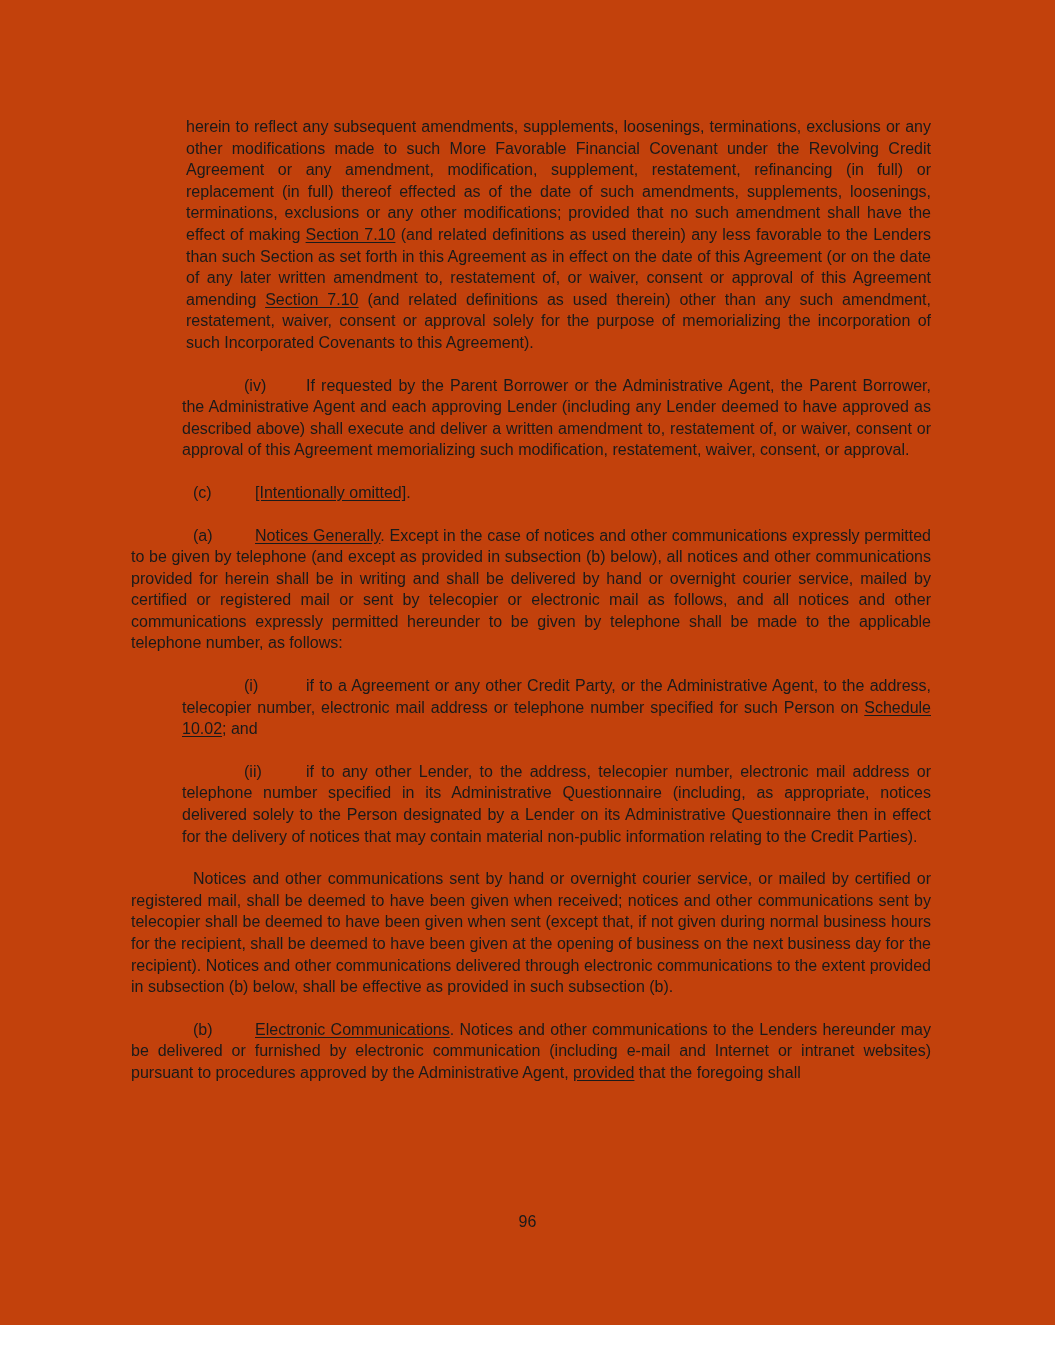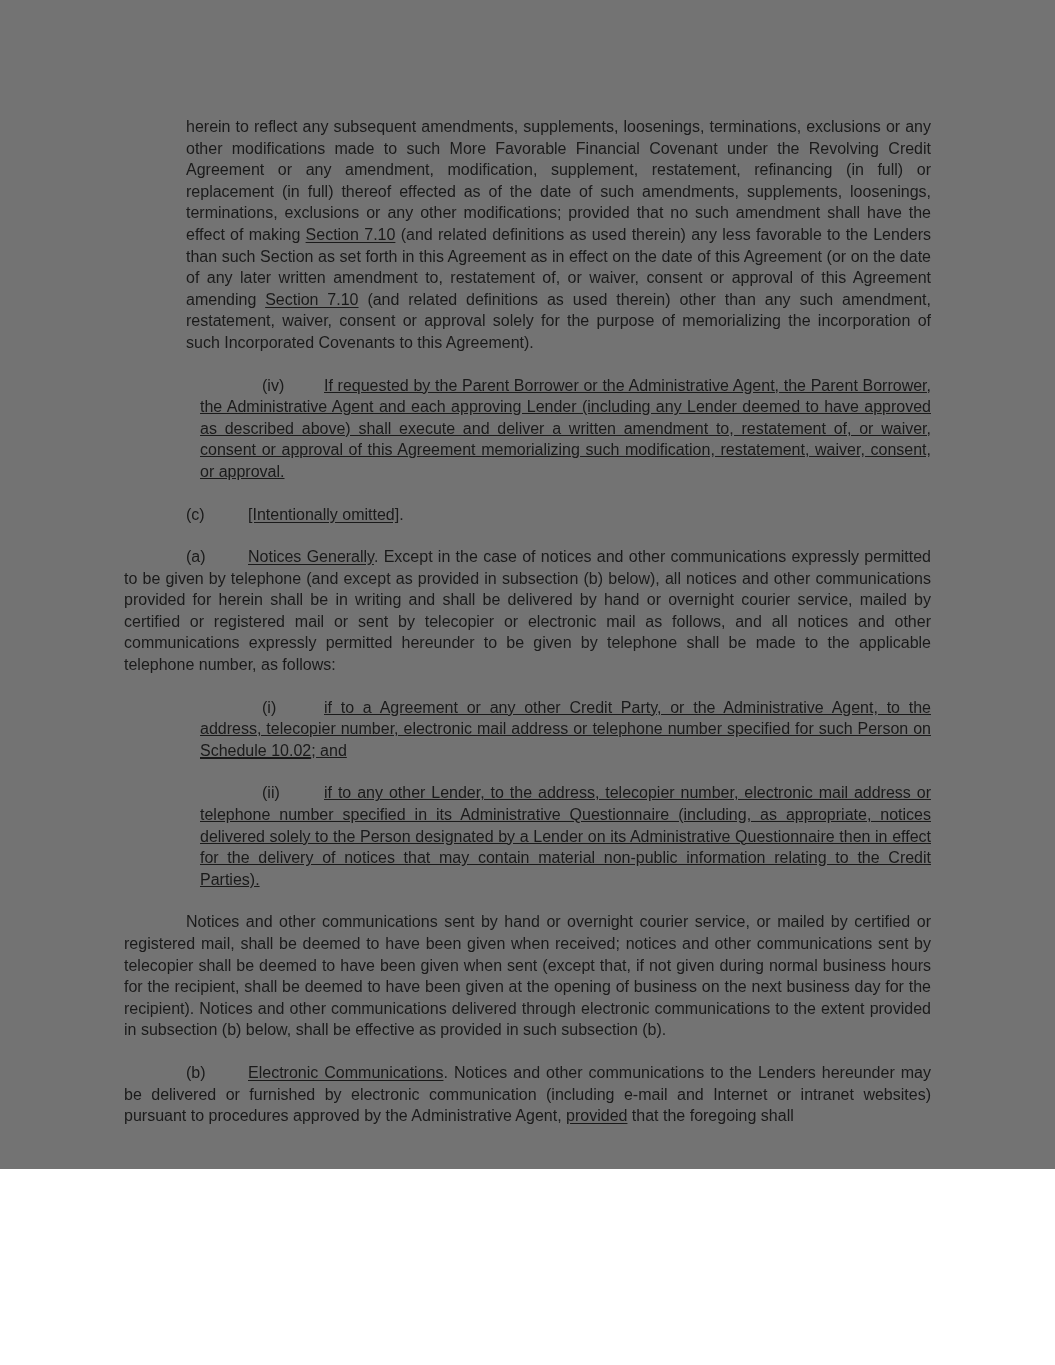--- a/index.html
+++ b/index.html
@@ -6,8 +6,8 @@
   .page{
     position:relative;
     width:1055px;
-    height:1169px;
-    background:#737373;
+    height:1325px;
+    background:#c2410c;
     color:#1a1a1a;
     font-family:"Liberation Sans","DejaVu Sans",sans-serif;
     font-size:16px;

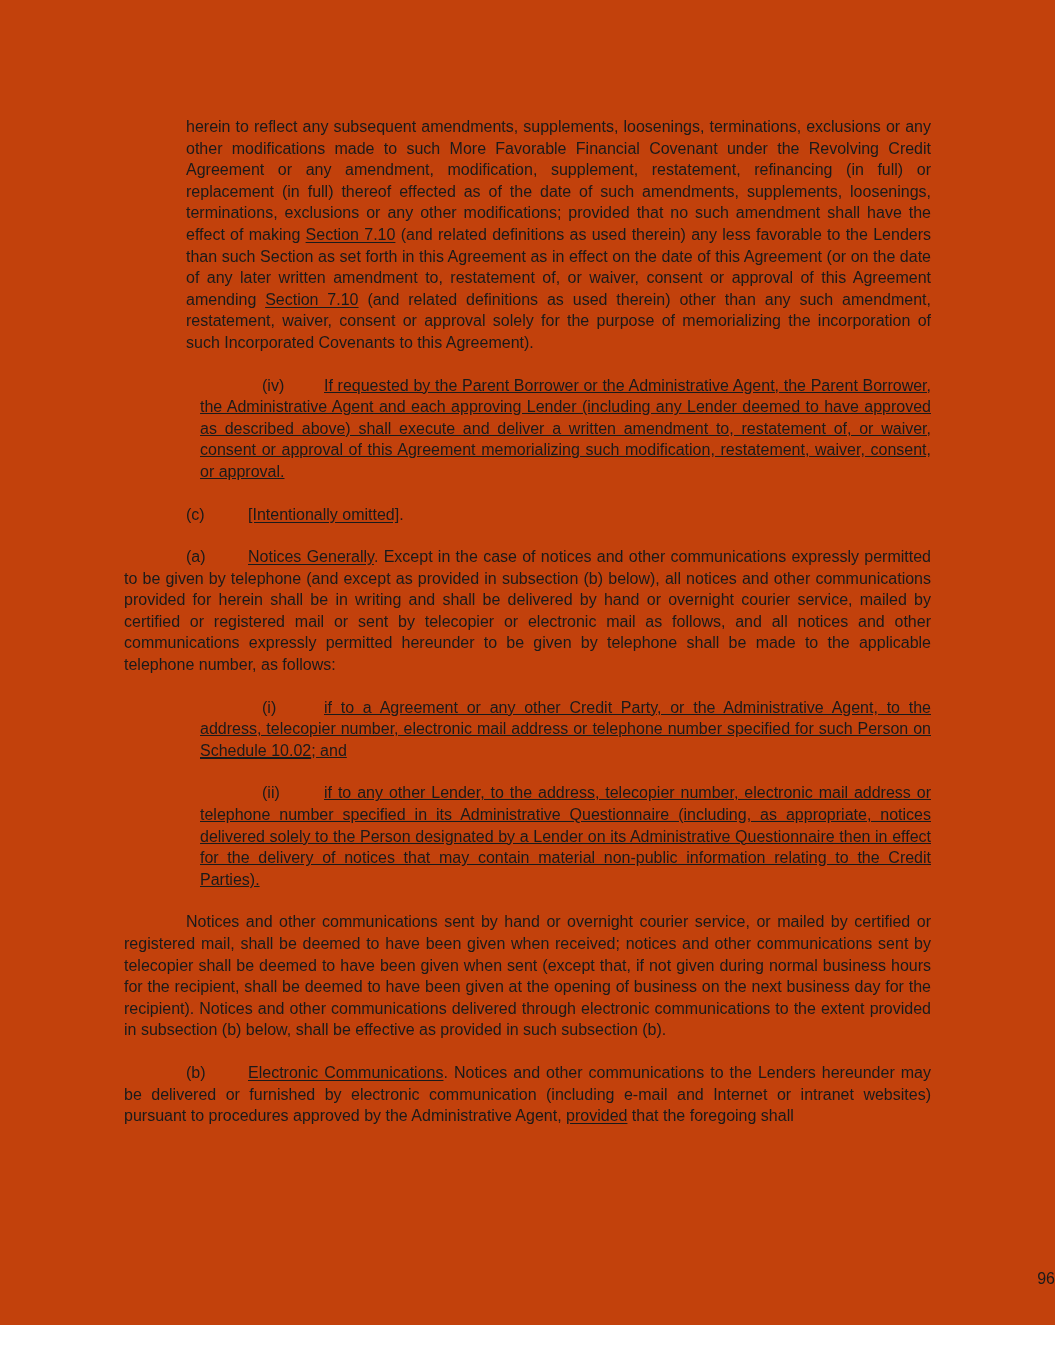--- a/index.html
+++ b/index.html
@@ -23,7 +23,7 @@
   }
   .doc-body p{margin:0 0 21px 0;}
   p.block{margin-left:62px;text-indent:0;}
-  p.block-indent{margin-left:76px;text-indent:62px;text-decoration:underline;}
+  p.block-indent{margin-left:58px;text-indent:62px;}
   p.full-indent{margin-left:0;text-indent:62px;}
   .lbl{display:inline-block;width:62px;text-indent:0;}
   .u{text-decoration:underline;text-underline-offset:2px;}

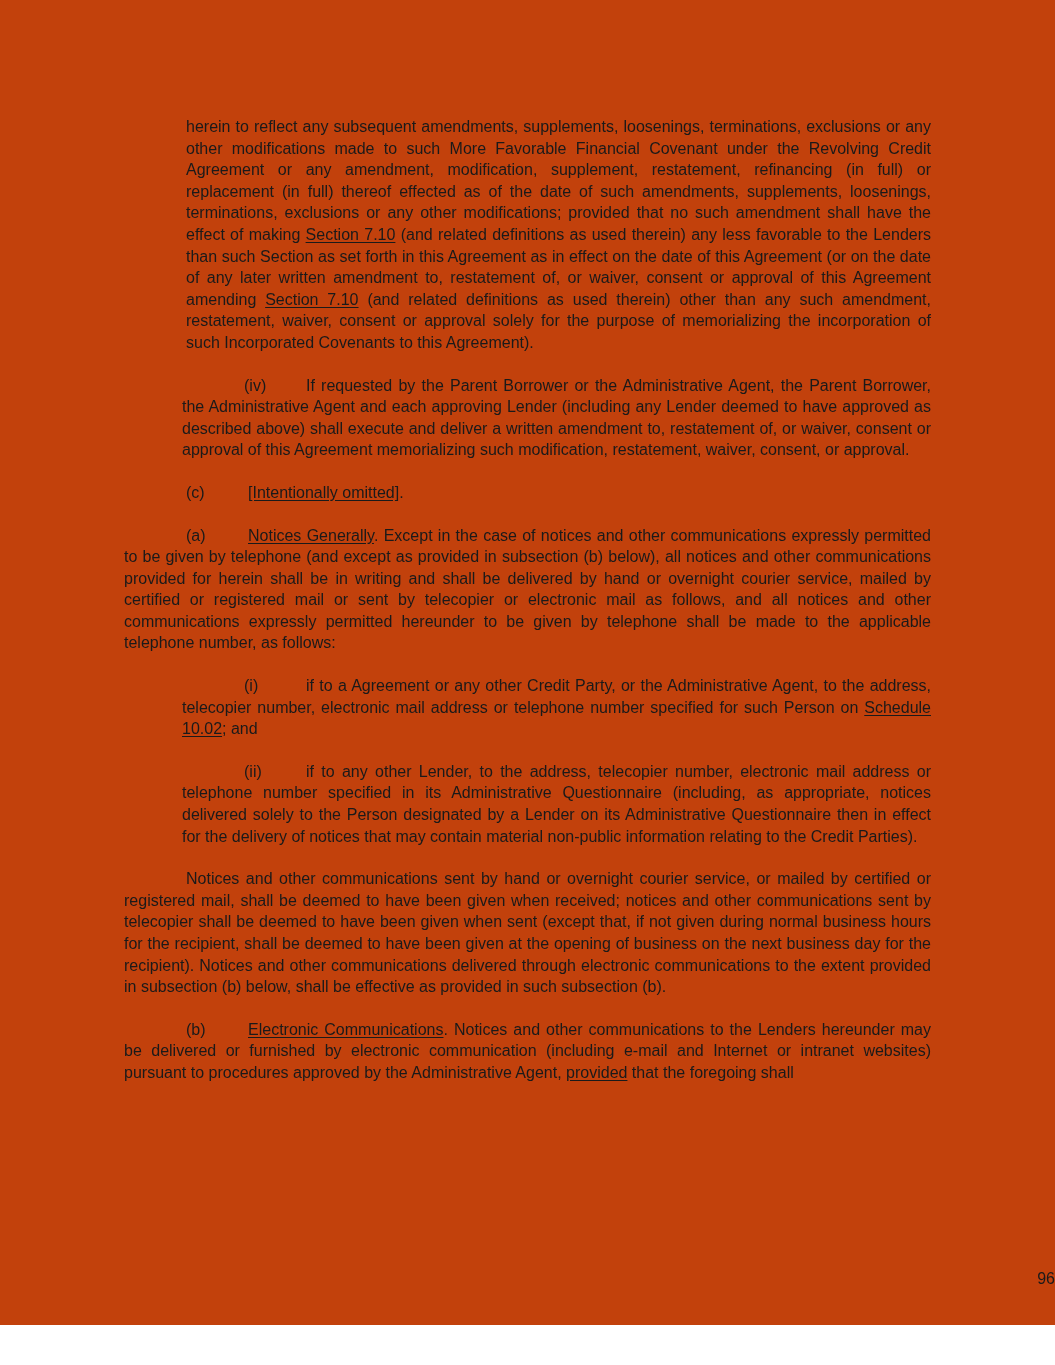--- a/index.html
+++ b/index.html
@@ -24,7 +24,7 @@
   .doc-body p{margin:0 0 21px 0;}
   p.block{margin-left:62px;text-indent:0;}
   p.block-indent{margin-left:58px;text-indent:62px;}
-  p.full-indent{margin-left:0;text-indent:62px;}
+  p.full-indent{margin-left:7px;text-indent:62px;}
   .lbl{display:inline-block;width:62px;text-indent:0;}
   .u{text-decoration:underline;text-underline-offset:2px;}
   .footer{

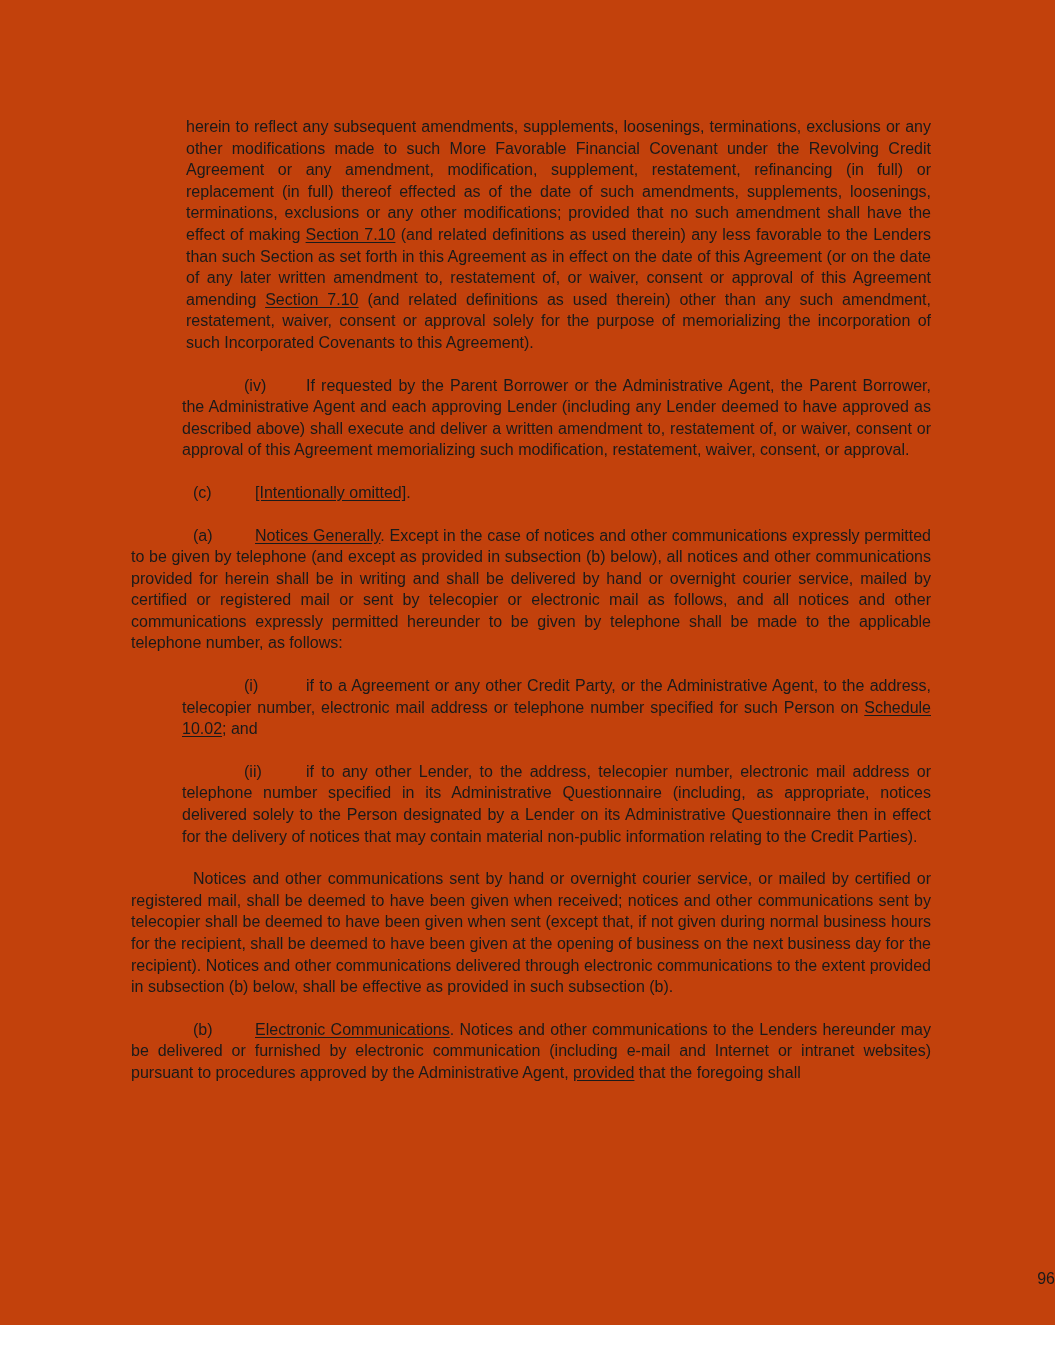--- a/index.html
+++ b/index.html
@@ -30,8 +30,8 @@
   .footer{
     position:absolute;
     left:0;right:0;
-    top:1268px;
-    text-align:right;
+    top:1211px;
+    text-align:center;
     color:#1a1a1a;
   }
 </style>

